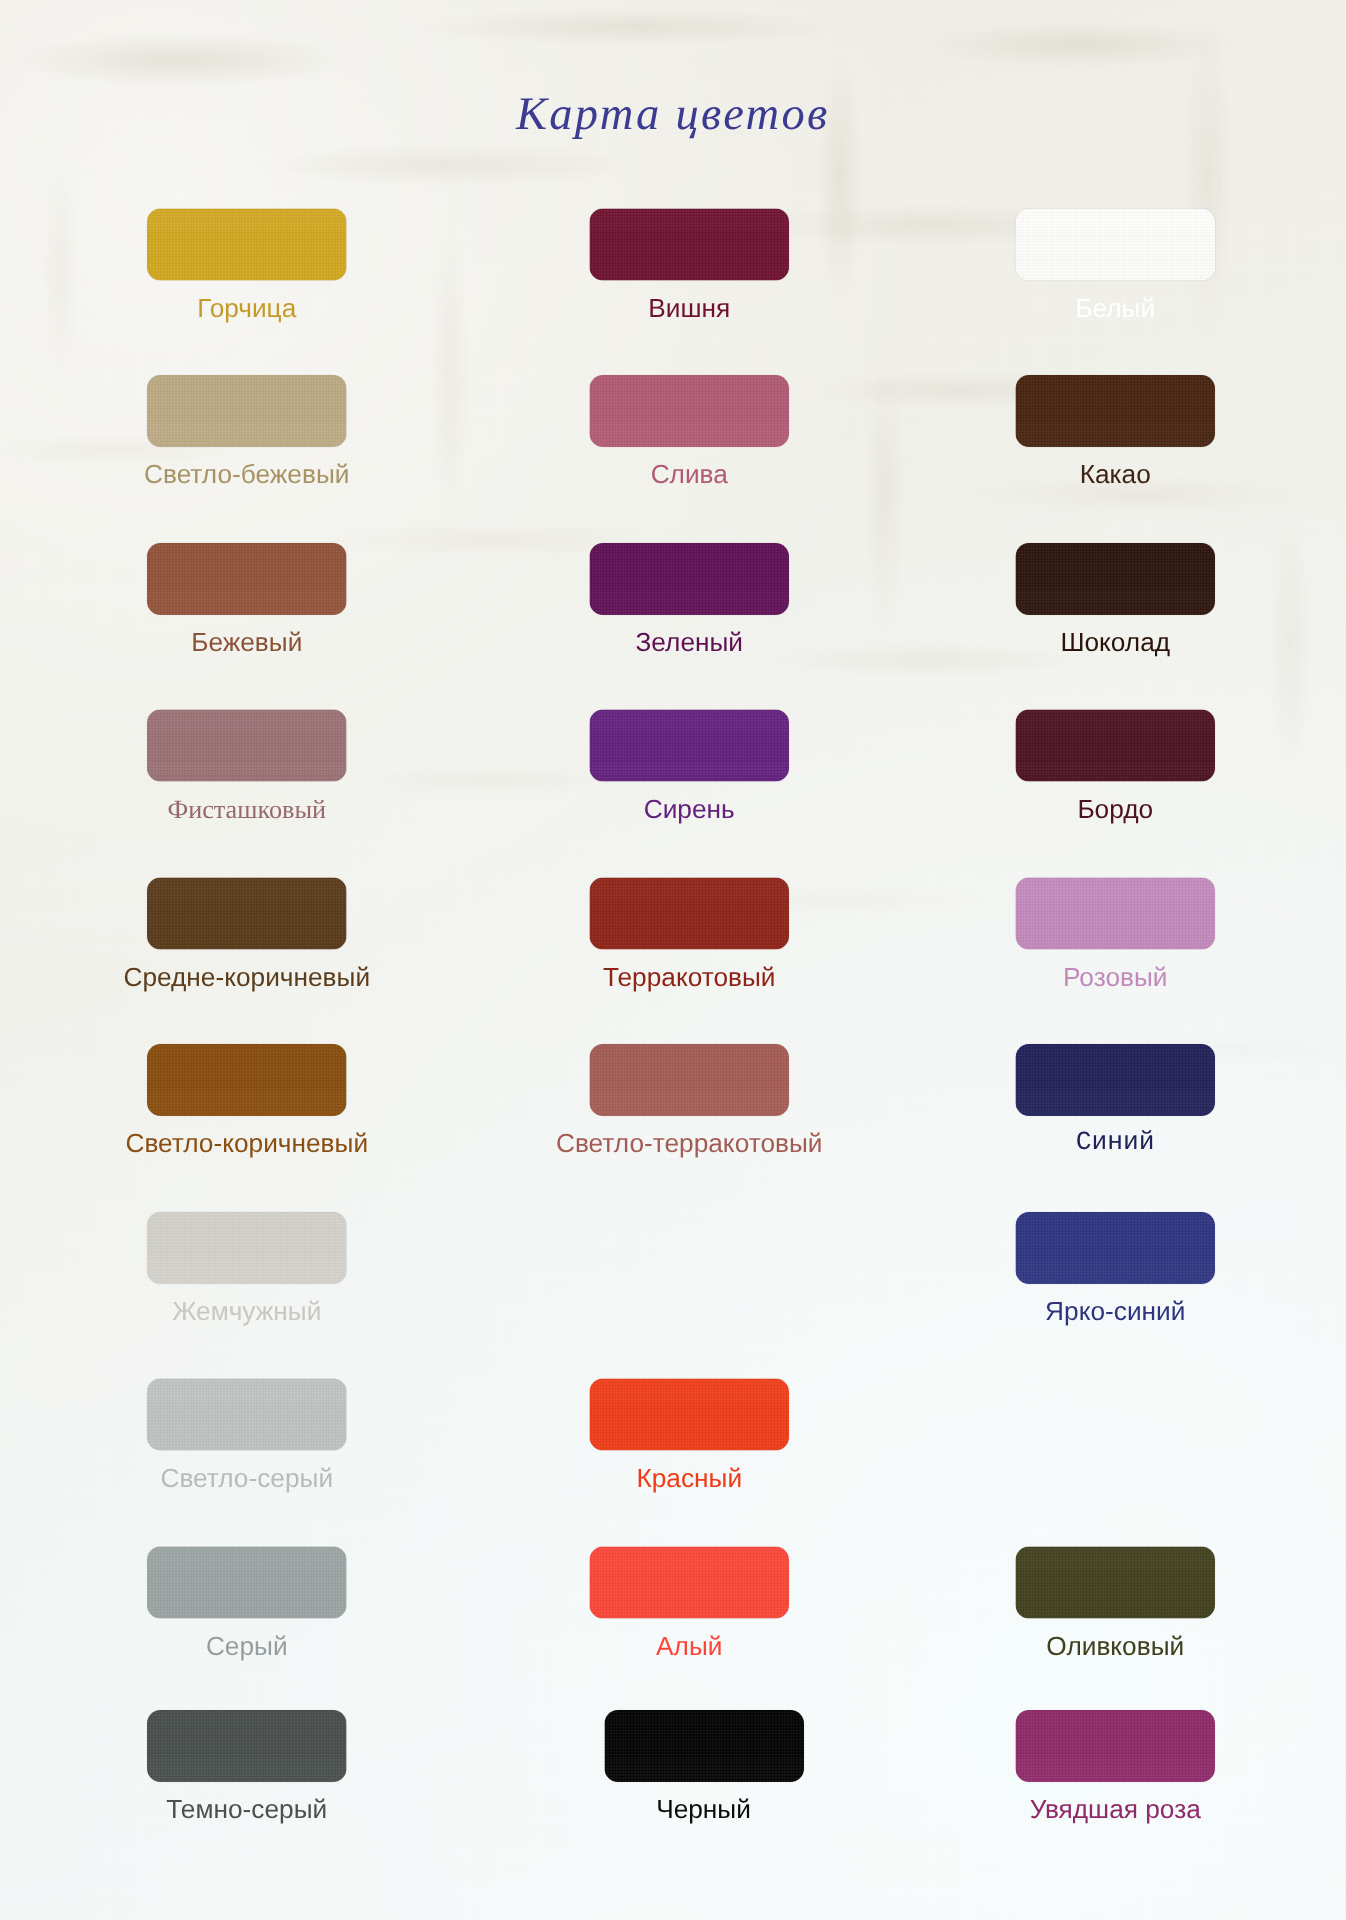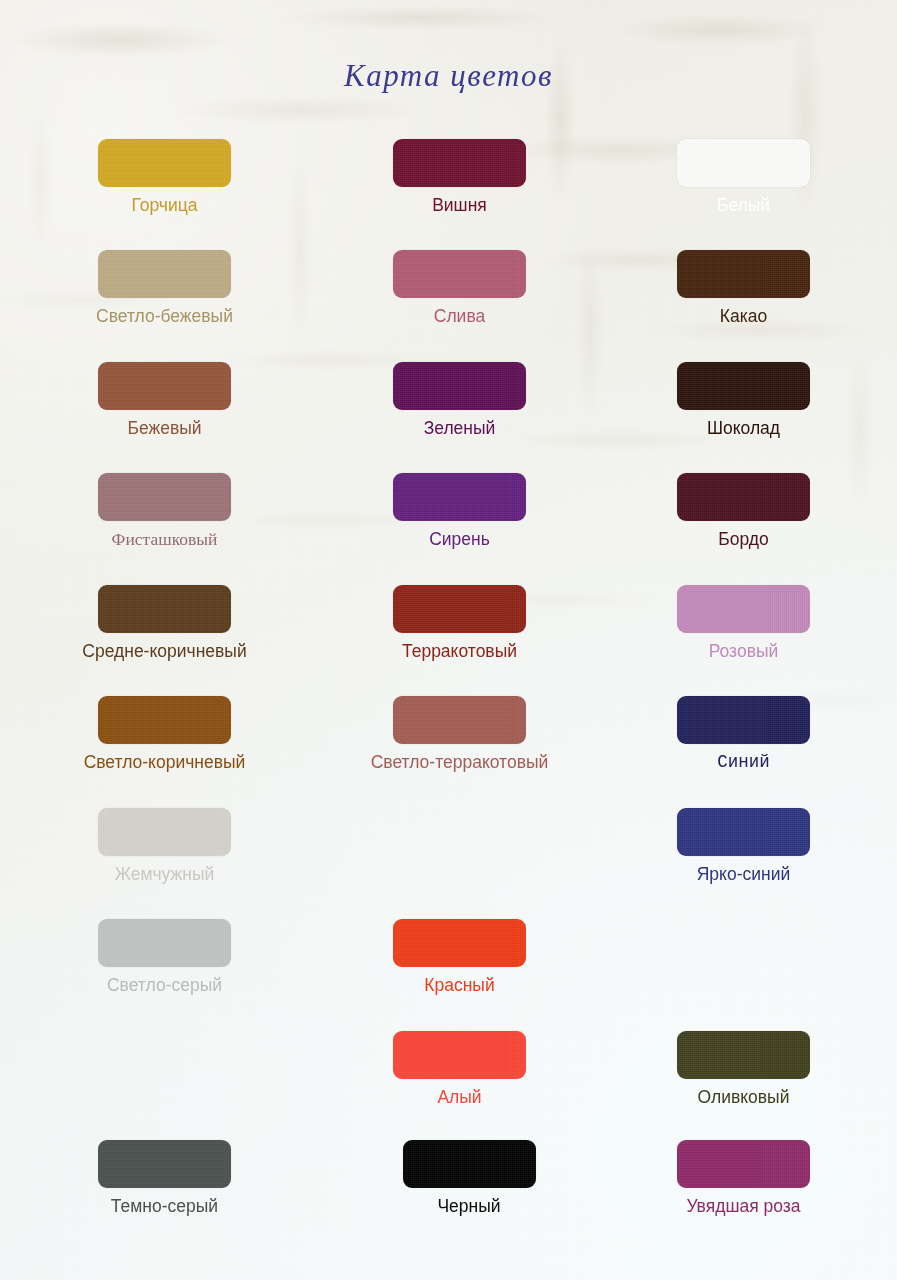--- a/index.html
+++ b/index.html
@@ -155,6 +155,10 @@
         <div class="swatch-chip" style="background-color: rgb(194, 196, 196);"></div>
         <span class="swatch-label" style="color: rgb(185, 187, 187);">Светло-серый</span>
       </div>
+      <div class="swatch-cell" style="left: 64.5px; top: 1031px;">
+        <div class="swatch-chip" style="background-color: rgb(158, 165, 165);"></div>
+        <span class="swatch-label" style="color: rgb(151, 158, 158);">Серый</span>
+      </div>
       <div class="swatch-cell" style="left: 64.5px; top: 1140px;">
         <div class="swatch-chip" style="background-color: rgb(74, 81, 78);"></div>
         <span class="swatch-label" style="color: rgb(74, 81, 78);">Темно-серый</span>

